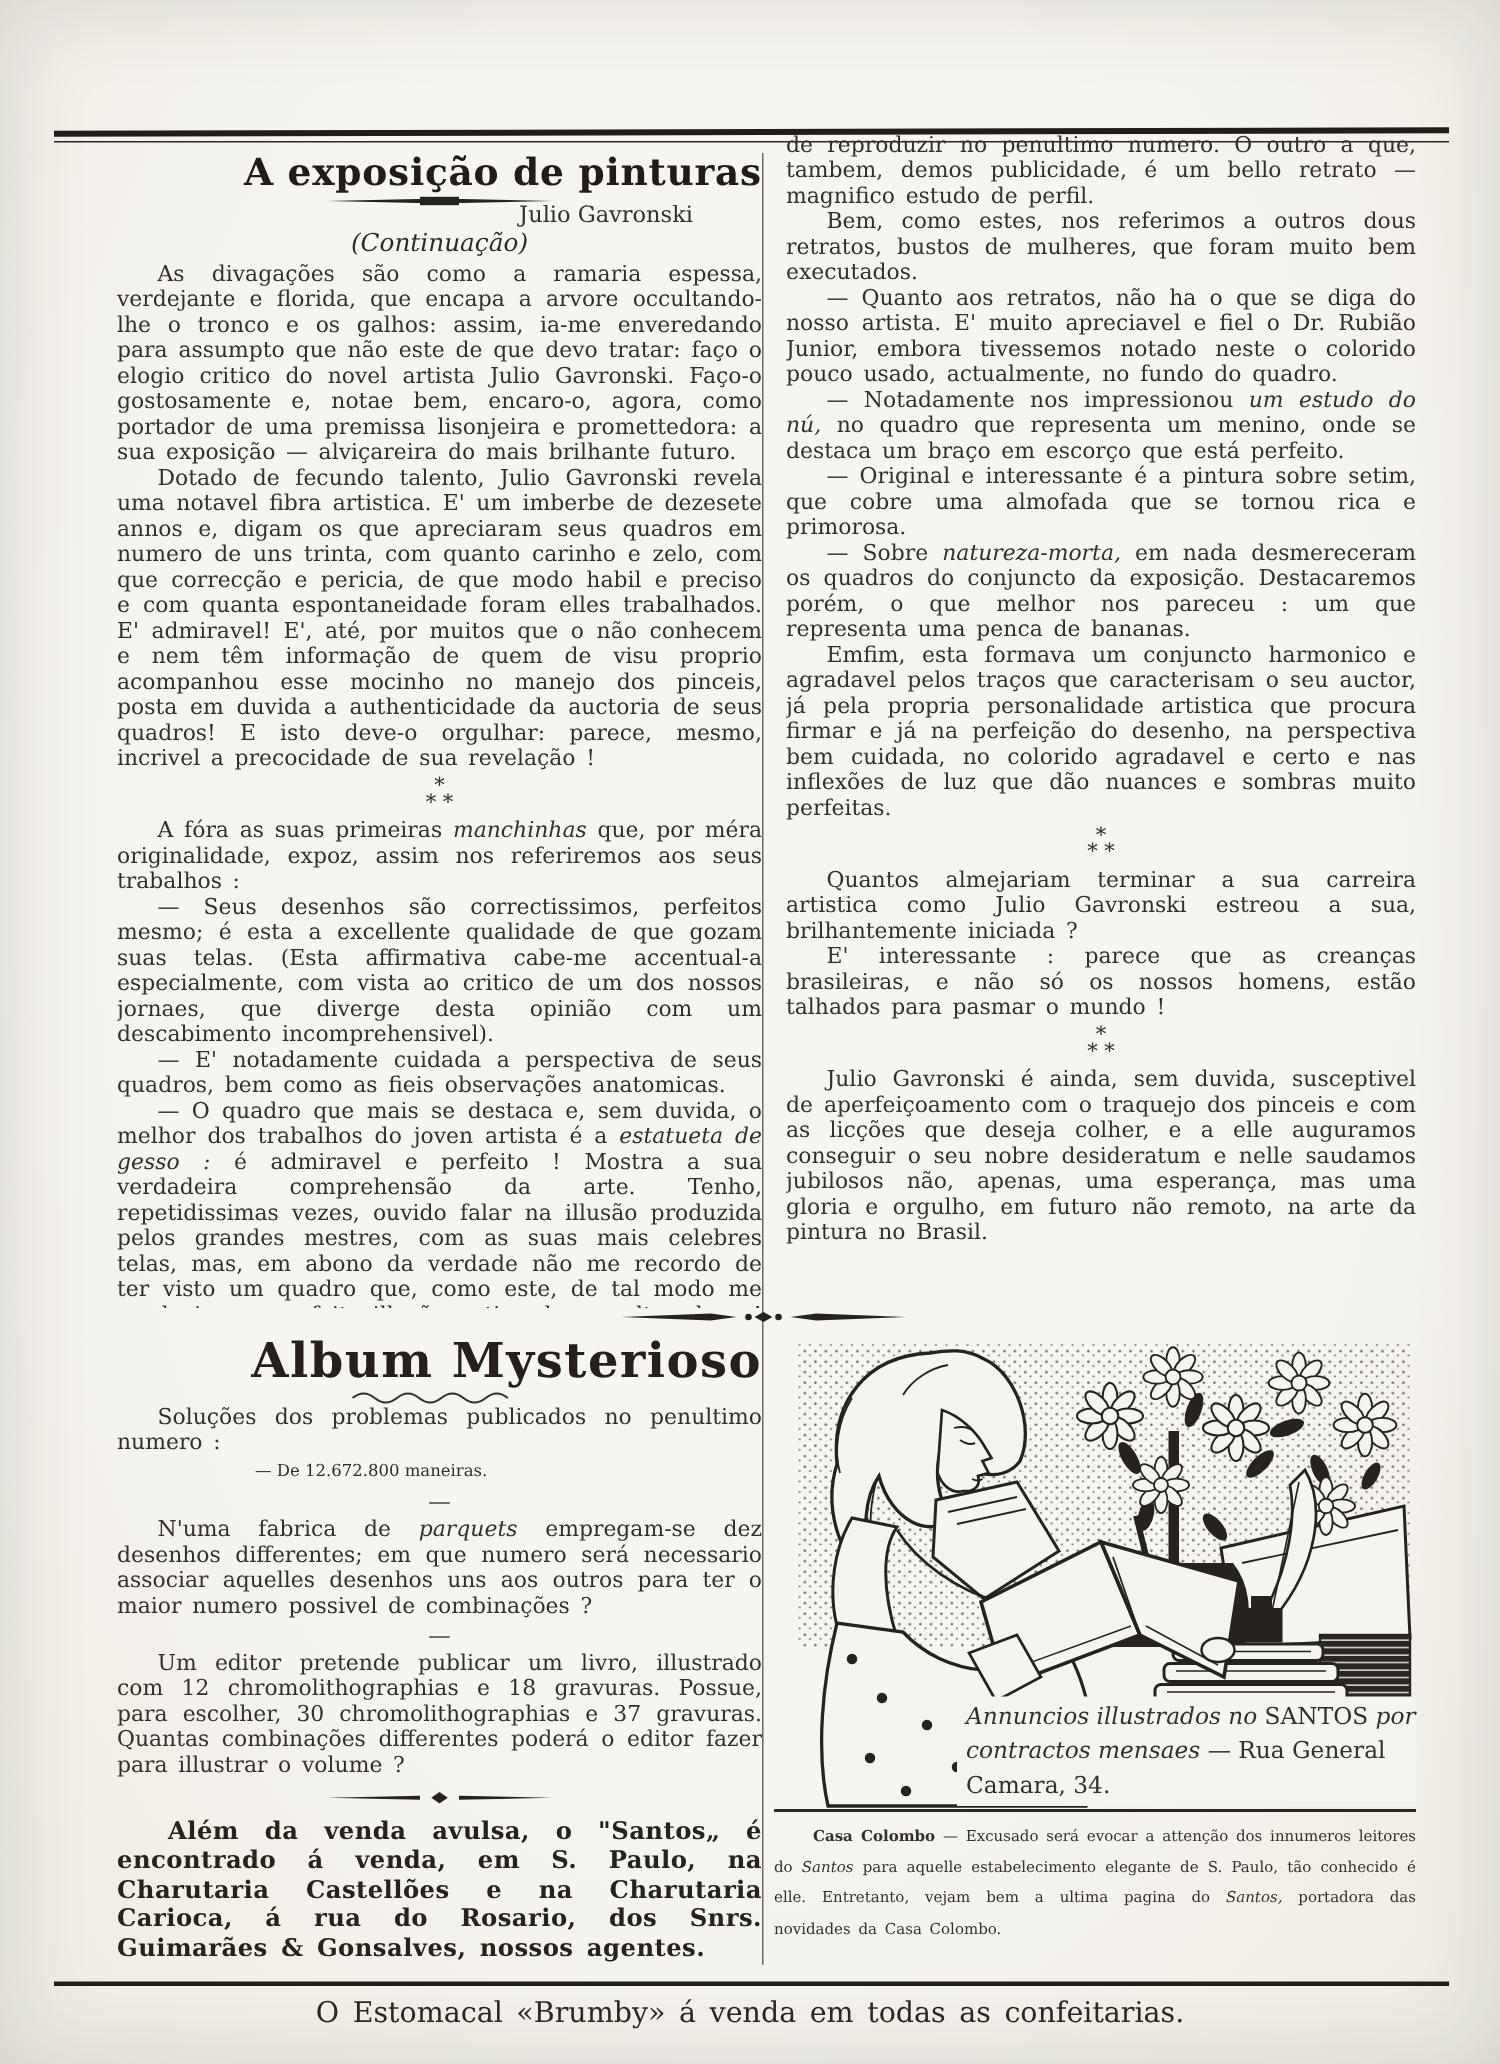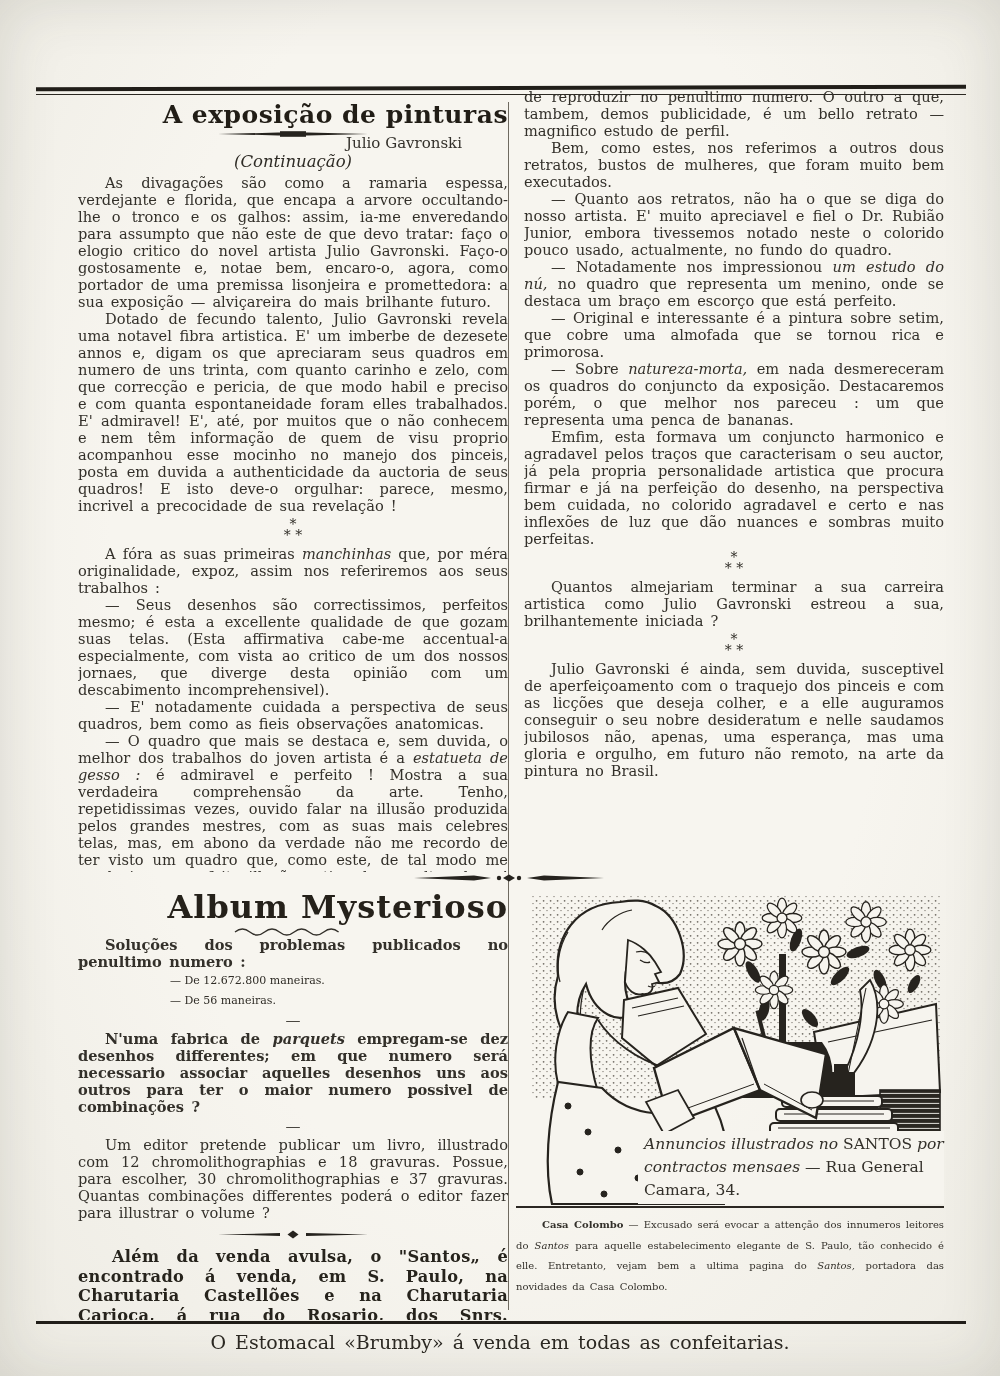--- a/index.html
+++ b/index.html
@@ -131,6 +131,7 @@
       <div>* *</div>
     </div>
     <p class="body">Quantos almejariam terminar a sua carreira artistica como Julio Gavronski estreou a sua, brilhantemente iniciada ?</p>
+    <p class="body">E' interessante :  parece que as creanças brasileiras, e não só os nossos homens, estão talhados para pasmar o mundo !</p>
     <div class="asterism">
       <div>*</div>
       <div>* *</div>

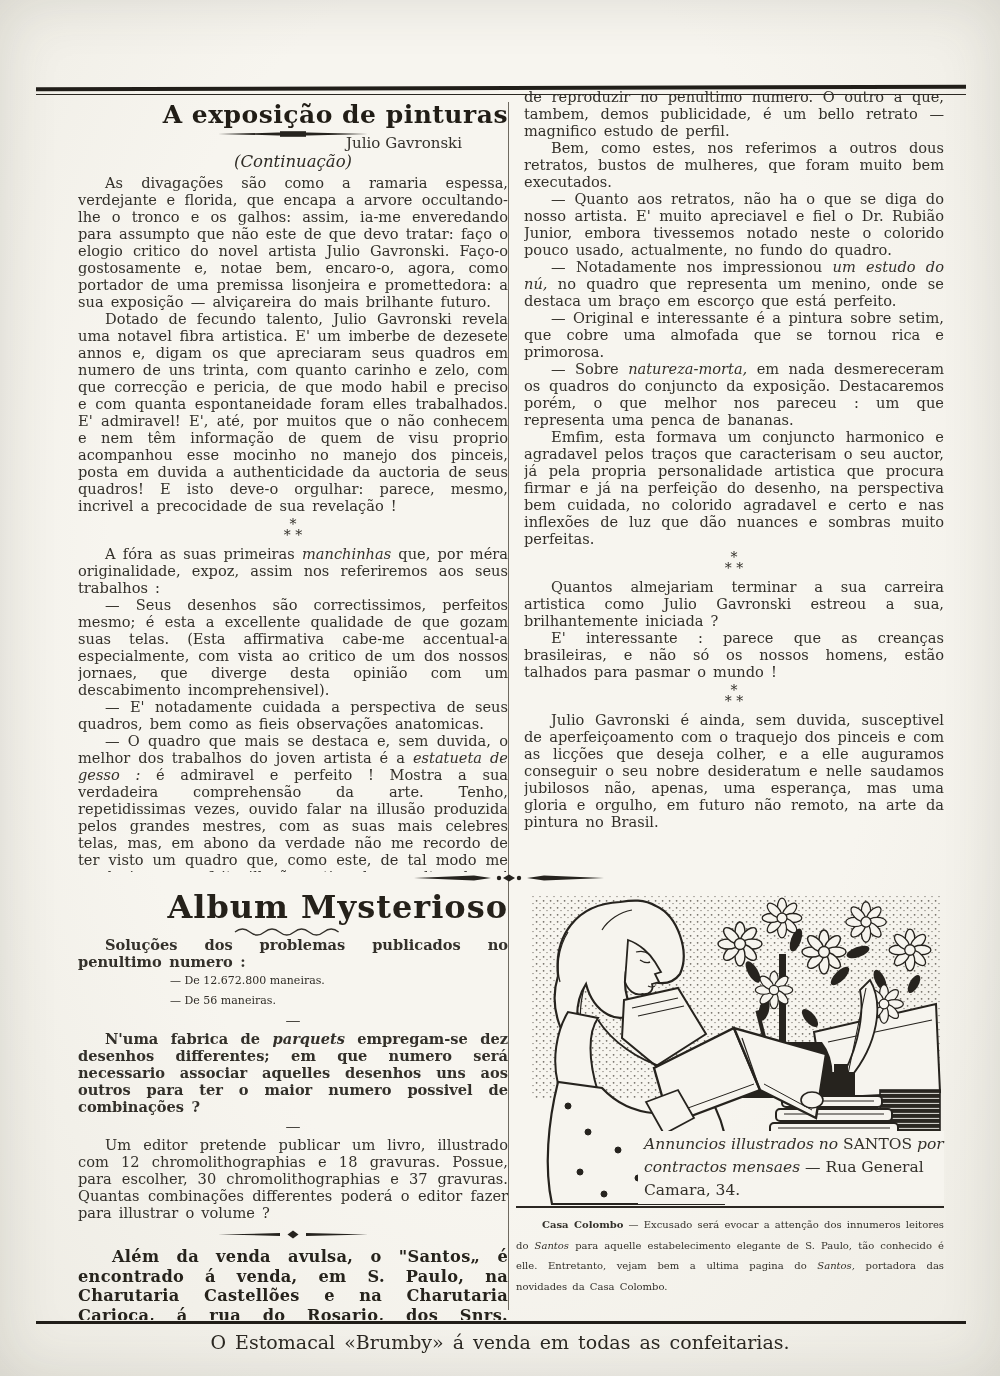--- a/index.html
+++ b/index.html
@@ -39,7 +39,7 @@
   .squiggle{display:block;margin:0 auto;}
   .sols{padding-left:92px;font-size:11px;line-height:17.5px;margin-top:2px;}
   .dash-div{text-align:center;font-size:15px;line-height:12px;margin:5px 0 4px;color:#44413a;}
-  .mt10{margin-top:10px;font-weight:bold;}
+  .mt10{margin-top:10px;}
   .mt12{margin-top:12px;}
   .diamond-orn{display:block;margin:9px auto 8px;}
   .notice{margin:0;font-size:16.2px;font-weight:bold;line-height:19.6px;

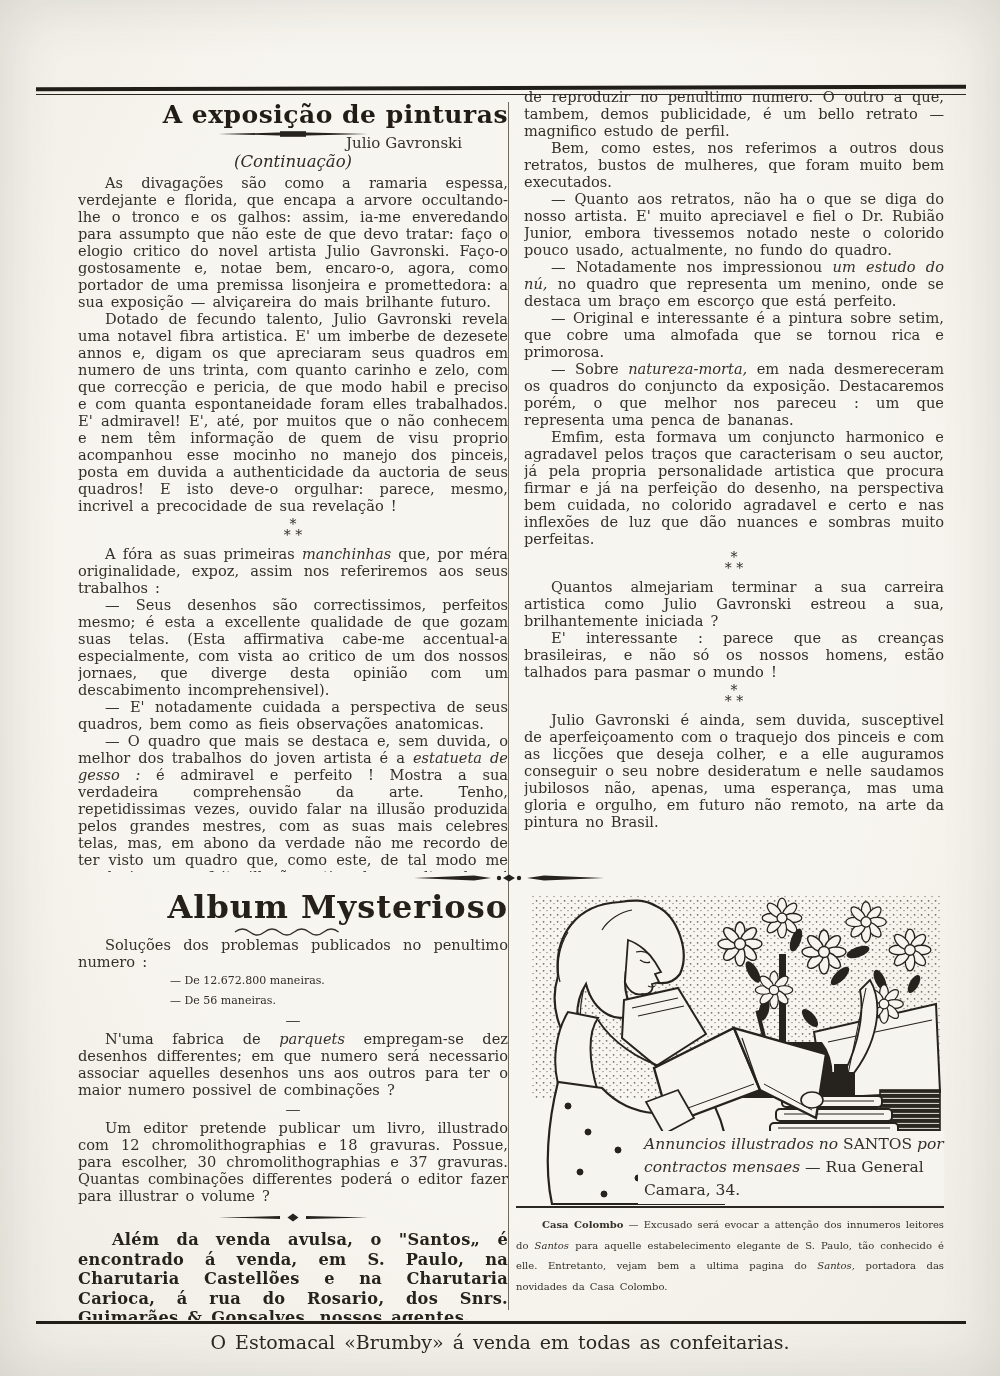--- a/index.html
+++ b/index.html
@@ -105,7 +105,6 @@
     </svg>
     <p class="body mt10">Soluções dos problemas publicados no penultimo numero :</p>
     <div class="sols">— De 12.672.800 maneiras.</div>
-    <div class="sols">— De 56 maneiras.</div>
     <div class="dash-div">—</div>
     <p class="body mt10">N'uma fabrica de <span class="it">parquets</span> empregam-se dez desenhos differentes; em que numero será necessario associar aquelles desenhos uns aos outros para ter o maior numero possivel de combinações ?</p>
     <div class="dash-div">—</div>

